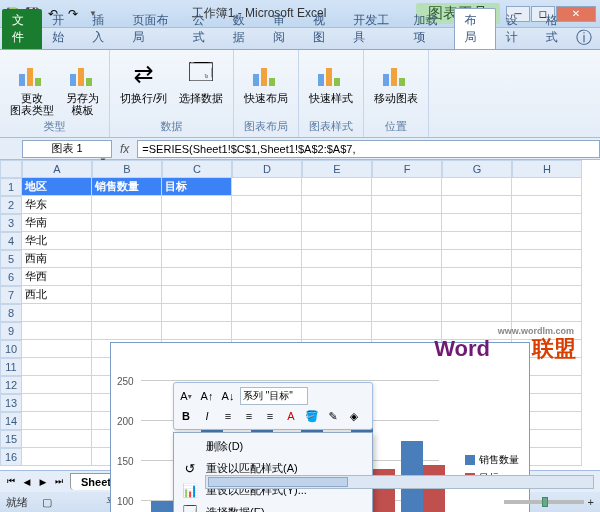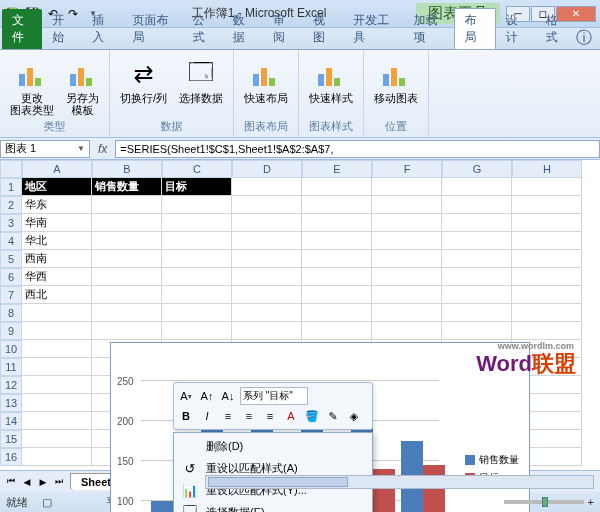--- a/index.html
+++ b/index.html
@@ -29,7 +29,7 @@
     .ribbon-group-label { font-size: 11px; color: #5a7aa0; padding-bottom: 1px; }
     
     .namebox-row { height: 22px; background: #e4edf8; display: flex; align-items: center; border-bottom: 1px solid #a3bde3; }
-    .namebox { width: 90px; height: 18px; background: #fff; border: 1px solid #8fa8c6; display: flex; align-items: center; padding: 0 4px; font-size: 11px; }
+    .namebox { width: 90px; height: 18px; background: #fff; border: 1px solid #8fa8c6; margin-left: 22px; display: flex; align-items: center; padding: 0 4px; font-size: 11px; flex-direction: column; }
     .fx-label { padding: 0 8px; font-style: italic; color: #555; }
     .formula-bar { flex: 1; height: 18px; background: #fff; border: 1px solid #8fa8c6; padding: 0 4px; font-size: 11px; display: flex; align-items: center; overflow: hidden; white-space: nowrap; }
     

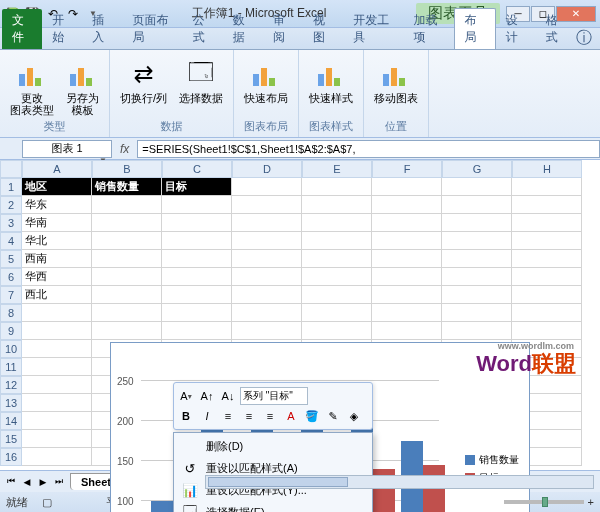--- a/index.html
+++ b/index.html
@@ -43,7 +43,7 @@
     
     .grid { position: absolute; left: 22px; top: 18px; }
     .cell { position: absolute; width: 70px; height: 18px; border-right: 1px solid #d4d4d4; border-bottom: 1px solid #d4d4d4; padding: 0 3px; font-size: 11px; display: flex; align-items: center; background: #fff; }
-    .cell.header-cell { background: #000000; color: #fff; font-weight: bold; }
+    .cell.header-cell { background: #3b82f6; color: #fff; font-weight: bold; }
     
     .chart-embed { position: absolute; left: 110px; top: 182px; width: 420px; height: 280px; background: #fff; border: 1px solid #7a9cc6; }
     .chart-inner { position: relative; width: 100%; height: 100%; }

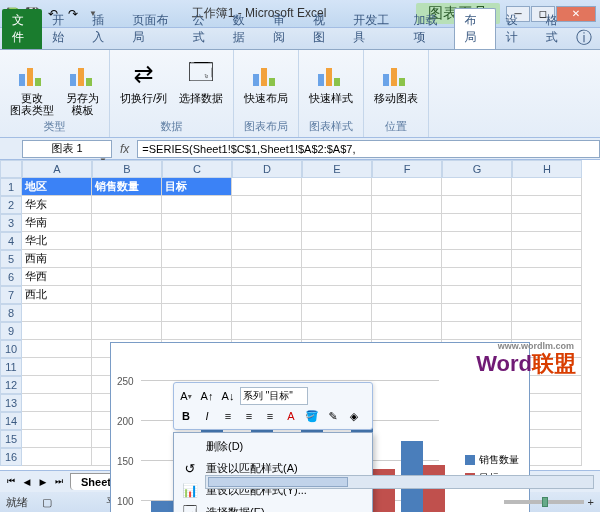--- a/index.html
+++ b/index.html
@@ -56,7 +56,7 @@
     .legend-item { display: flex; align-items: center; gap: 4px; margin-bottom: 4px; }
     .legend-sw { width: 10px; height: 10px; }
     
-    .watermark { position: absolute; right: 24px; top: 189px; font-size: 22px; font-weight: bold; }
+    .watermark { position: absolute; right: 24px; top: 174px; font-size: 22px; font-weight: bold; }
     .wm-blue { color: #701a75; margin-left: 44px; }
     .wm-red { color: #d93d00; }
     .wm-sub { font-size: 9px; color: #888; position: absolute; top: -8px; right: 2px; }

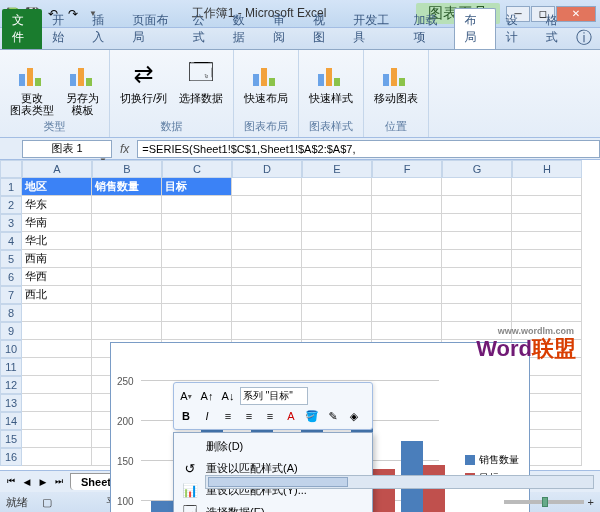--- a/index.html
+++ b/index.html
@@ -58,7 +58,7 @@
     
     .watermark { position: absolute; right: 24px; top: 174px; font-size: 22px; font-weight: bold; }
     .wm-blue { color: #701a75; margin-left: 44px; }
-    .wm-red { color: #d93d00; }
+    .wm-red { color: #d93d00; padding-left: 42px; }
     .wm-sub { font-size: 9px; color: #888; position: absolute; top: -8px; right: 2px; }
     
     .mini-toolbar { position: absolute; left: 173px; top: 222px; width: 200px; height: 48px; background: #f3f7fc; border: 1px solid #a3bde3; border-radius: 3px; box-shadow: 1px 1px 4px rgba(0,0,0,.15); padding: 3px; }

